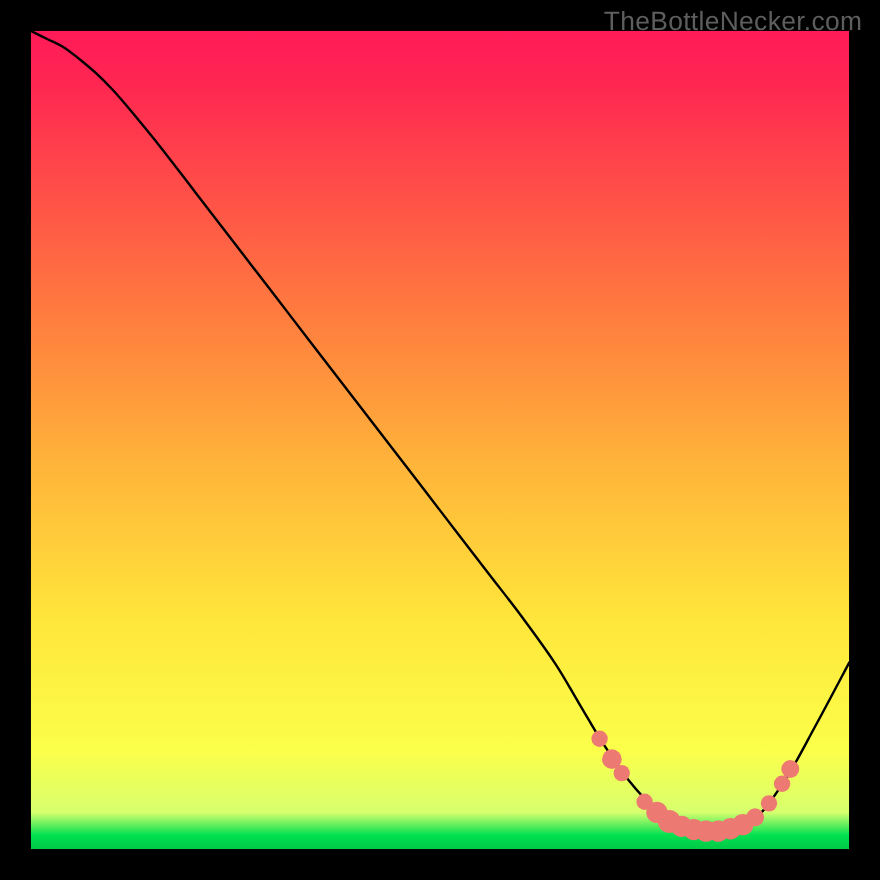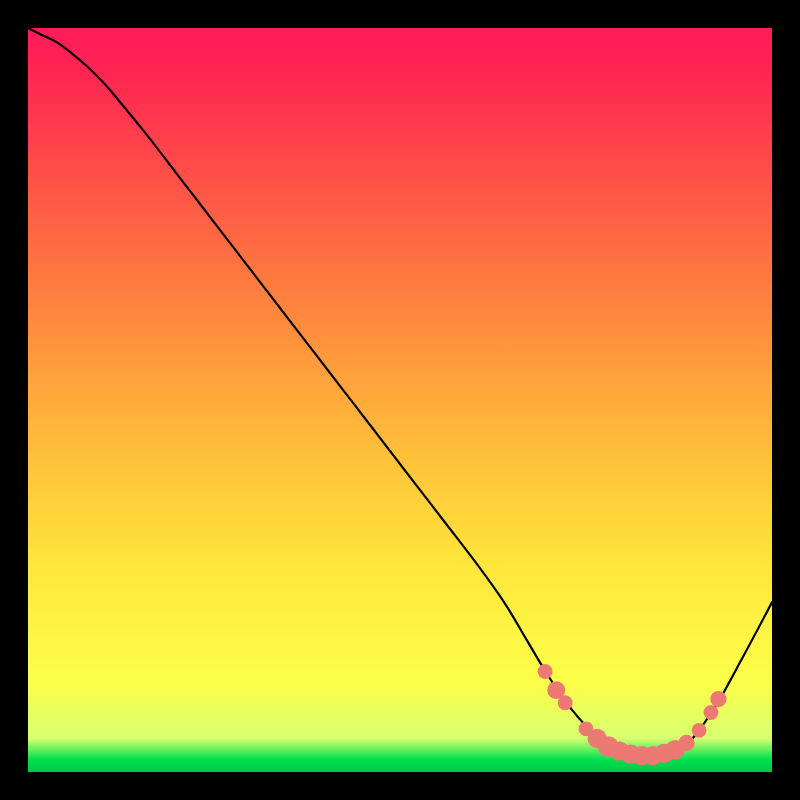--- a/index.html
+++ b/index.html
@@ -45,6 +45,7 @@
 <body>
 
 <div class="outer">
+  <div class="watermark">TheBottleNecker.com</div>
 
   <div class="plot">
 

